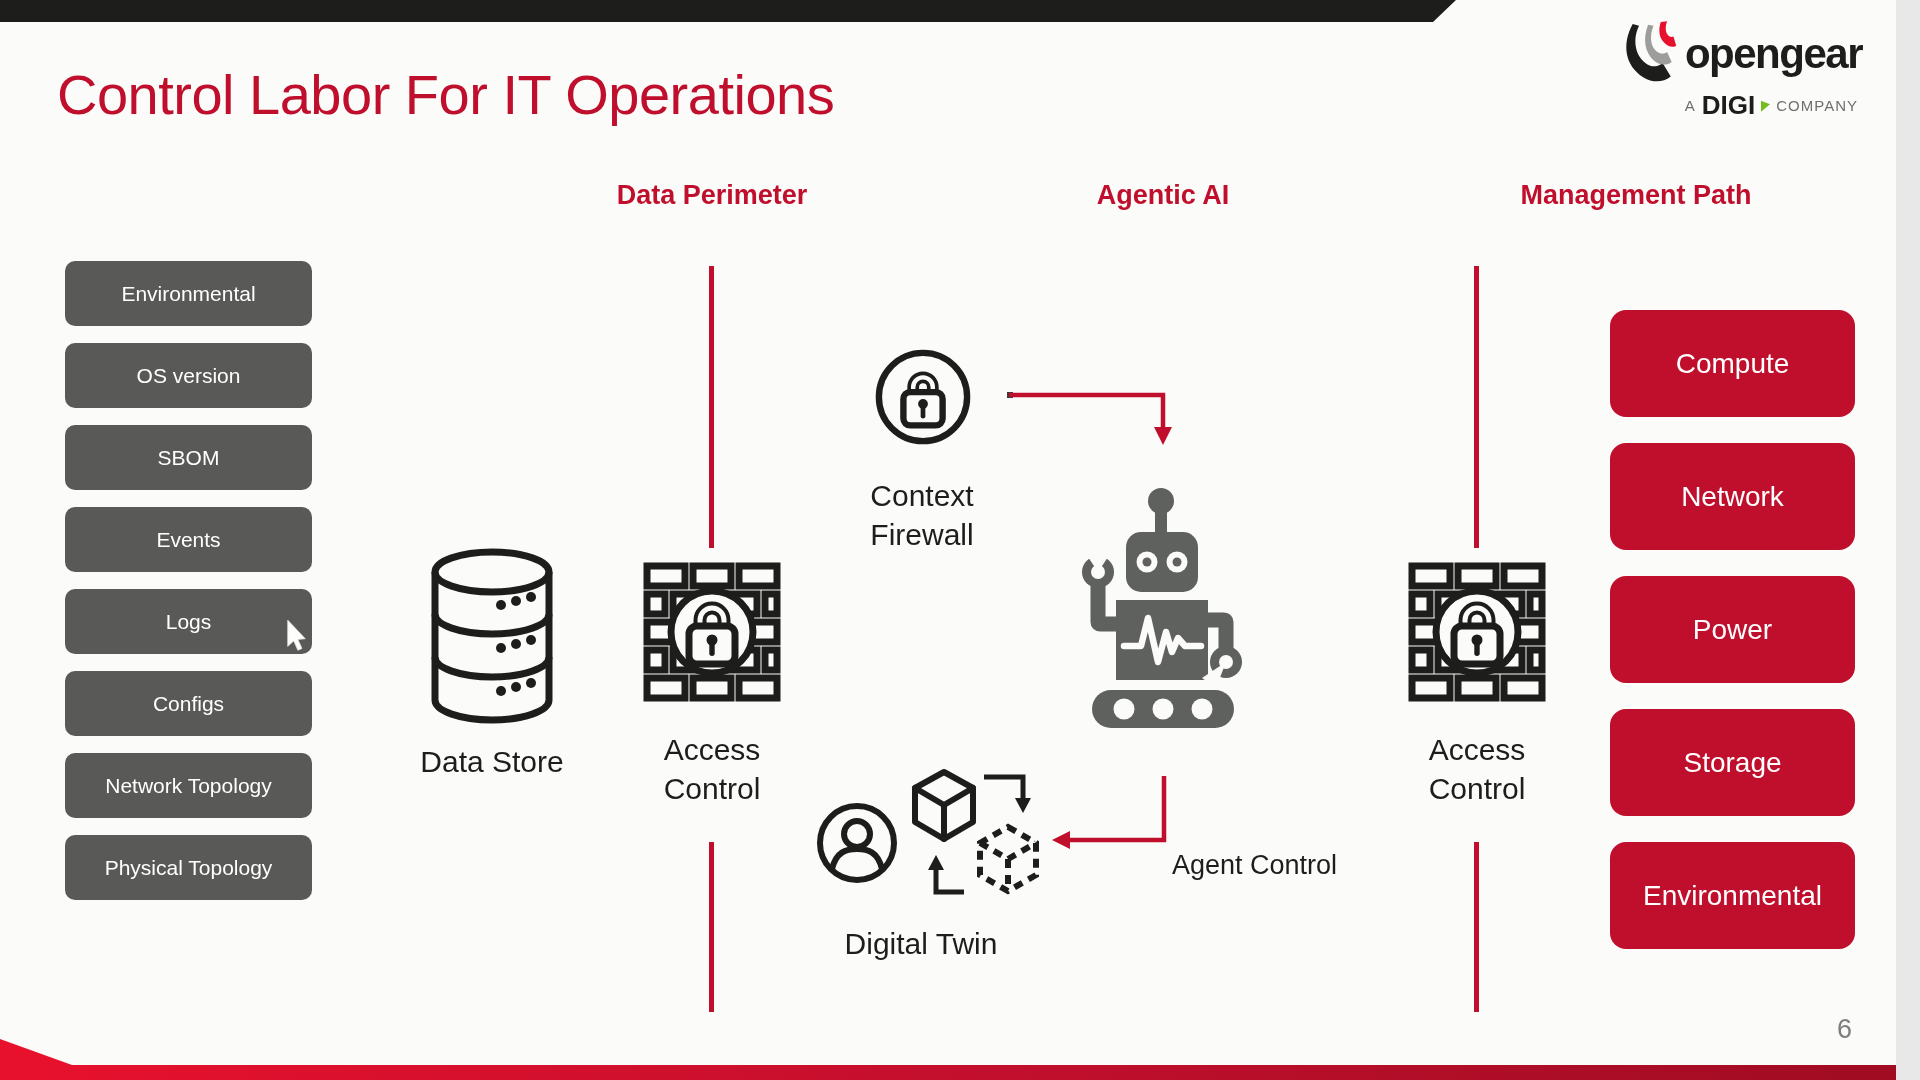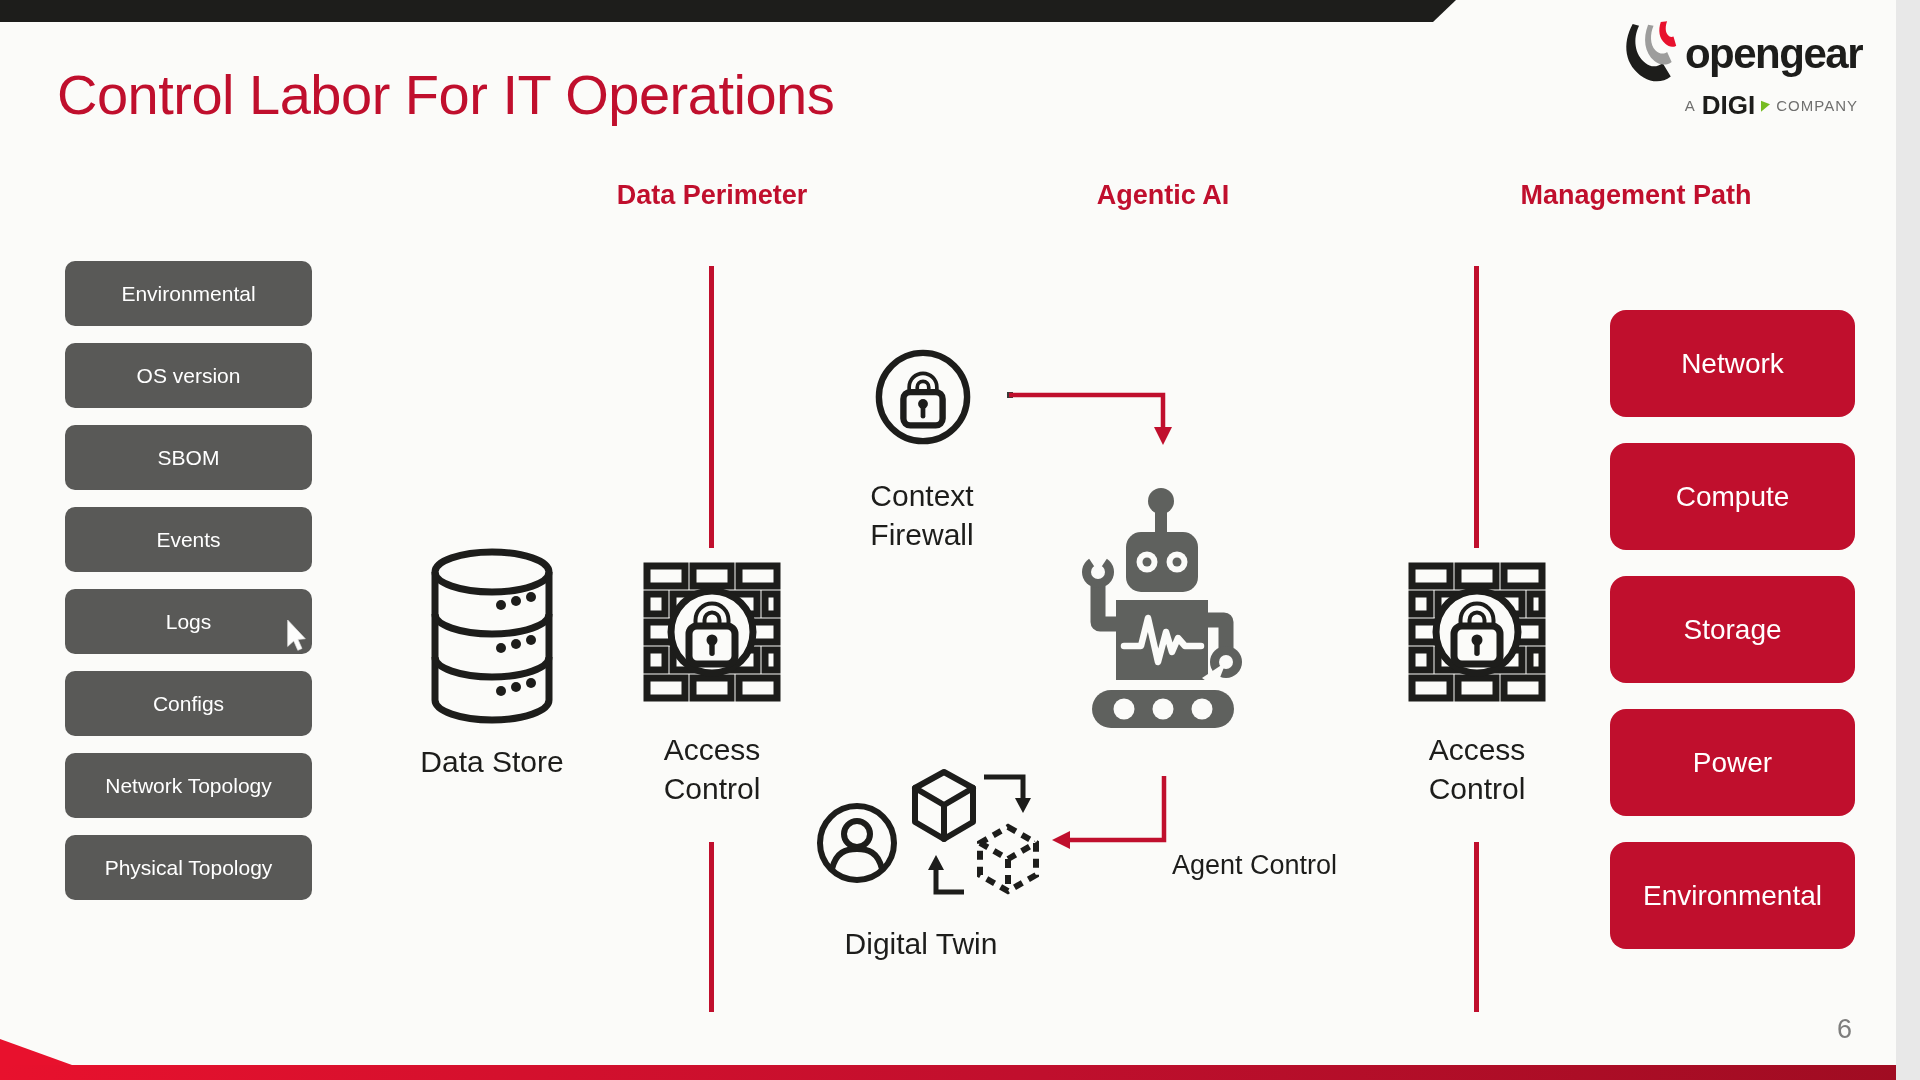--- a/index.html
+++ b/index.html
@@ -289,8 +289,8 @@
   </div>
 
   <div class="red-stack">
+    <div class="red-btn">Compute</div>
     <div class="red-btn">Network</div>
-    <div class="red-btn">Compute</div>
     <div class="red-btn">Storage</div>
     <div class="red-btn">Power</div>
     <div class="red-btn">Environmental</div>

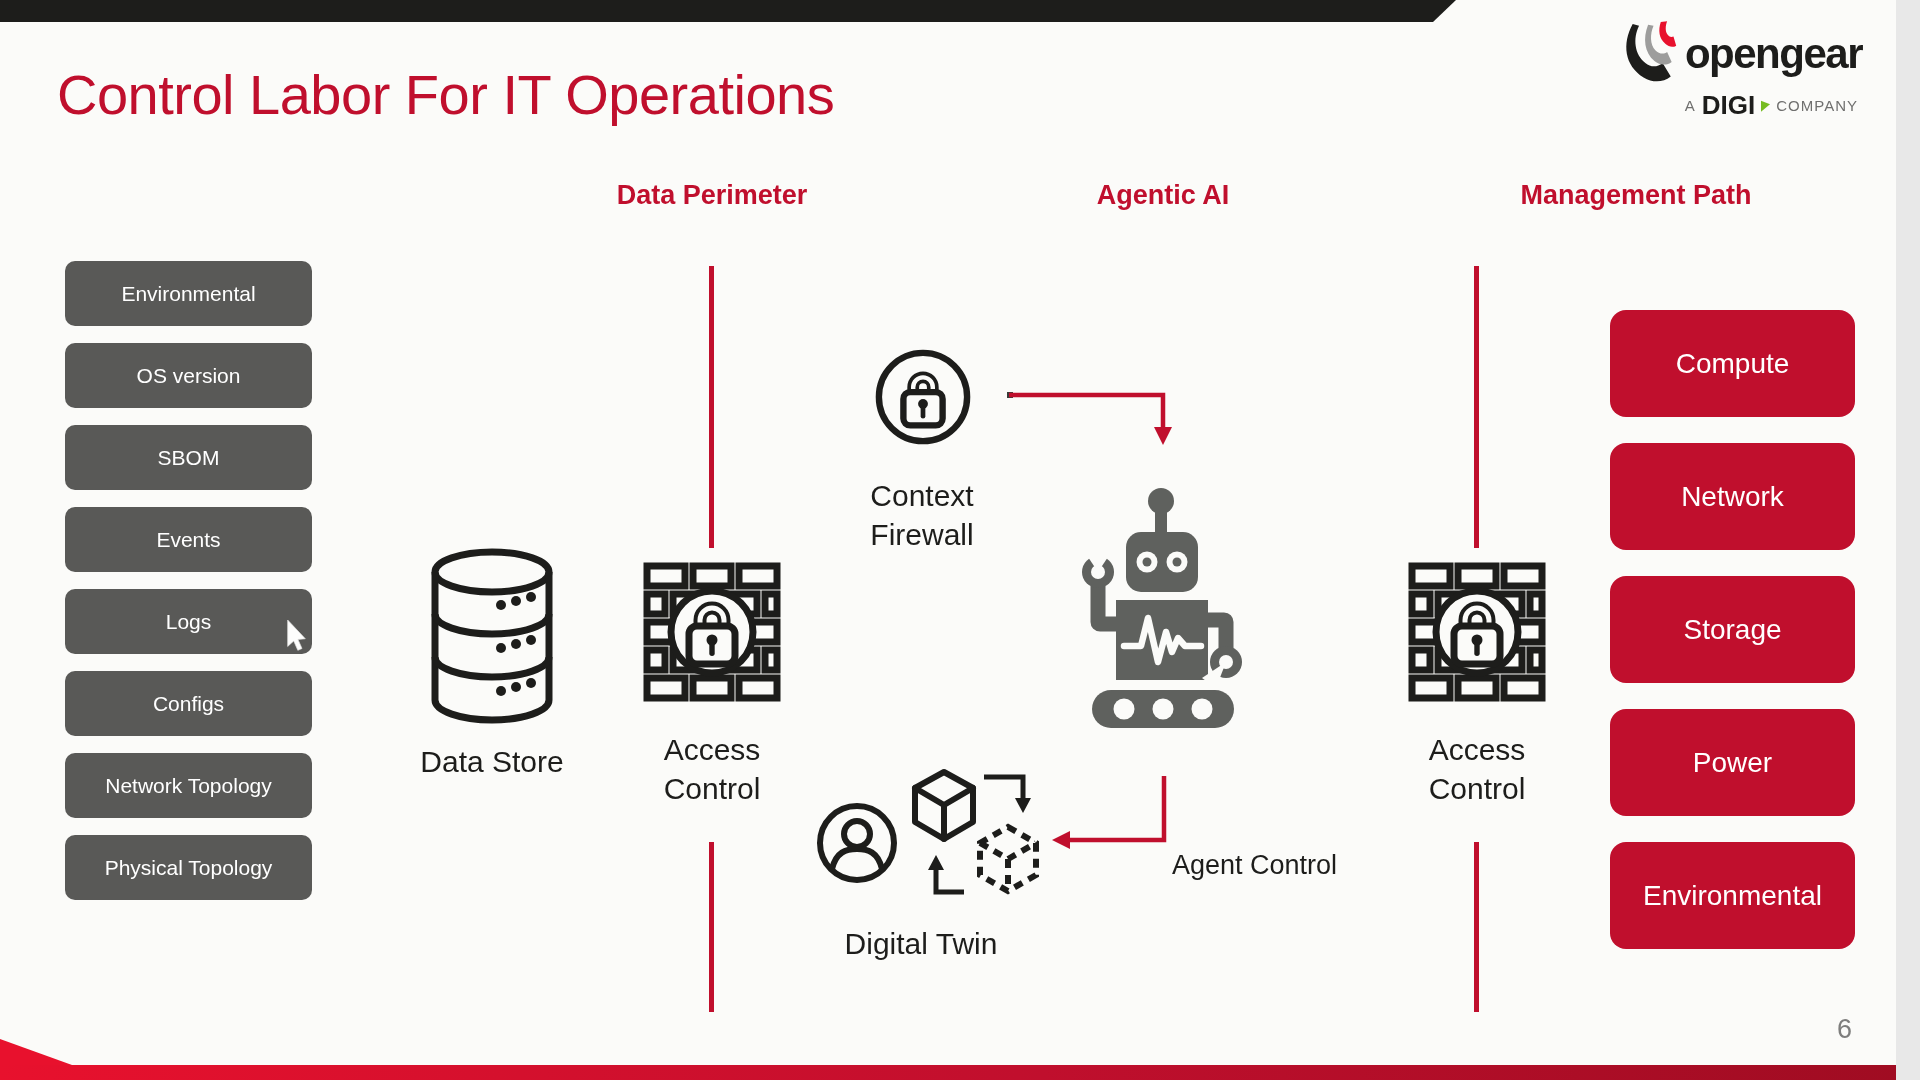--- a/index.html
+++ b/index.html
@@ -291,8 +291,8 @@
   <div class="red-stack">
     <div class="red-btn">Compute</div>
     <div class="red-btn">Network</div>
+    <div class="red-btn">Power</div>
     <div class="red-btn">Storage</div>
-    <div class="red-btn">Power</div>
     <div class="red-btn">Environmental</div>
   </div>
 

